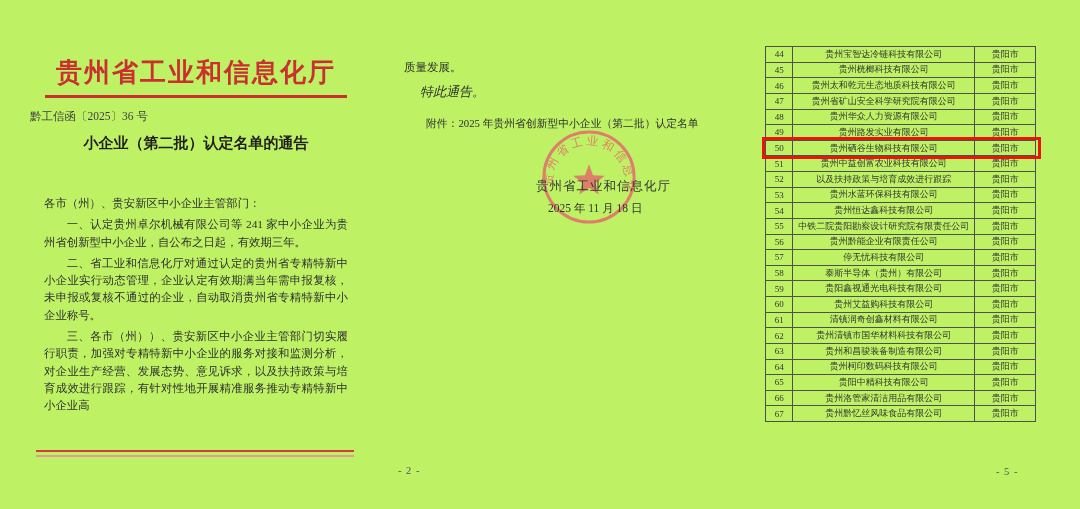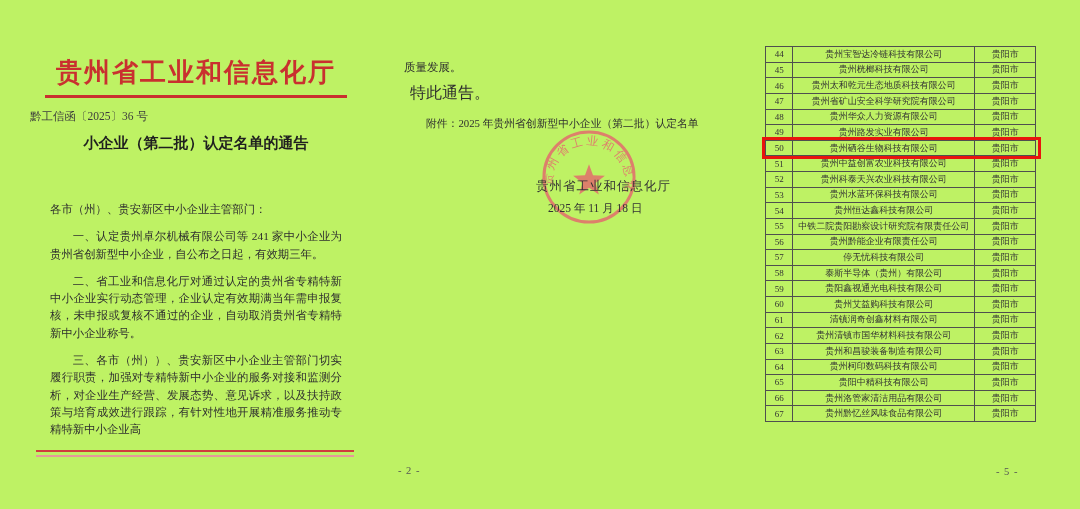--- a/index.html
+++ b/index.html
@@ -35,7 +35,7 @@
 
   
   .m-quality { left:404px; top:60px; font-size:11.5px; }
-  .m-hereby  { left:410px; top:83px; font-size:16px; }
+  .m-hereby  { left:420px; top:83px; font-size:13px;font-style:italic; }
   .m-attach  { left:426px; top:117px; font-size:10.8px; white-space:nowrap; }
   .m-signer  { left:536px; top:178px; font-size:12.5px; color:#333; letter-spacing:1px; }
   .m-date    { left:548px; top:201px; font-size:11.5px; color:#333; }

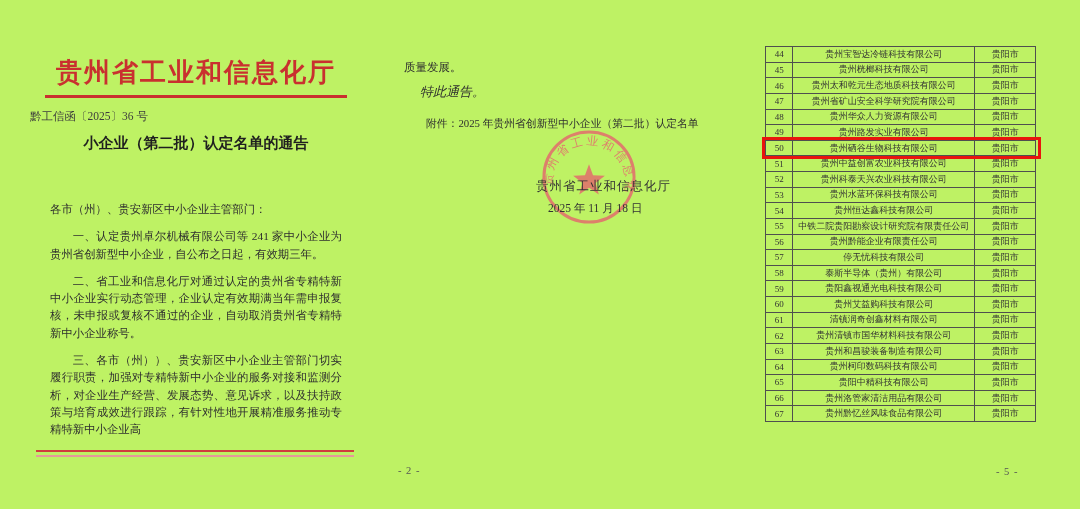--- a/index.html
+++ b/index.html
@@ -148,7 +148,7 @@
           </tr>
           <tr>
             <td>52</td>
-            <td>贵州科泰天兴农业科技有限公司</td>
+            <td>以及扶持政策与培育成效进行跟踪</td>
             <td>贵阳市</td>
           </tr>
           <tr>

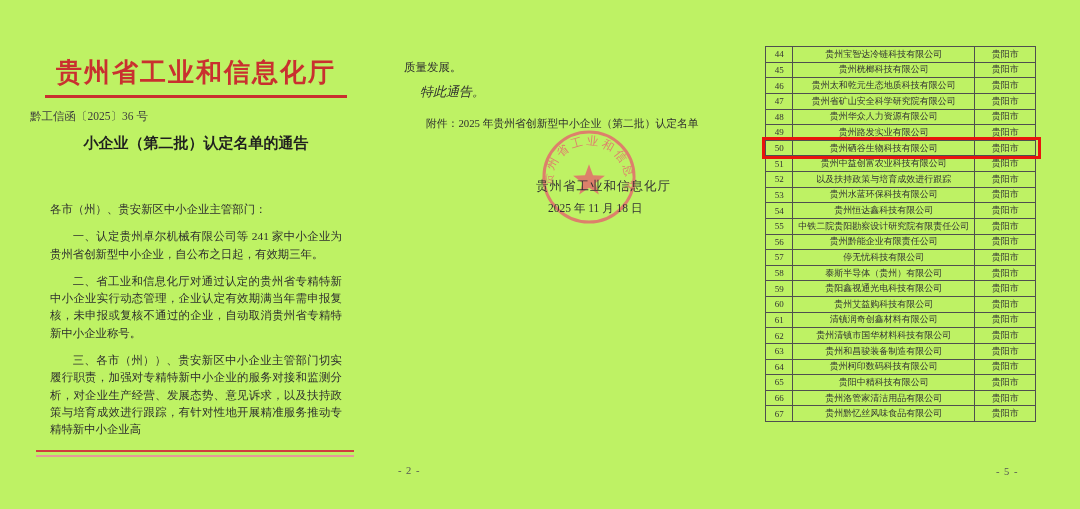--- a/index.html
+++ b/index.html
@@ -26,7 +26,7 @@
     left:40px; top:191px; width:312px; font-size:11.4px; line-height:17.3px;
     text-align:justify; color:#2e2e2e;
   }
-  .body-text p { margin:10px; }
+  .body-text p { margin:4px; }
   .body-text p.indent { text-indent:2em; }
   .cutoff-line {
     left:36px; top:450px; width:318px; height:3px;

